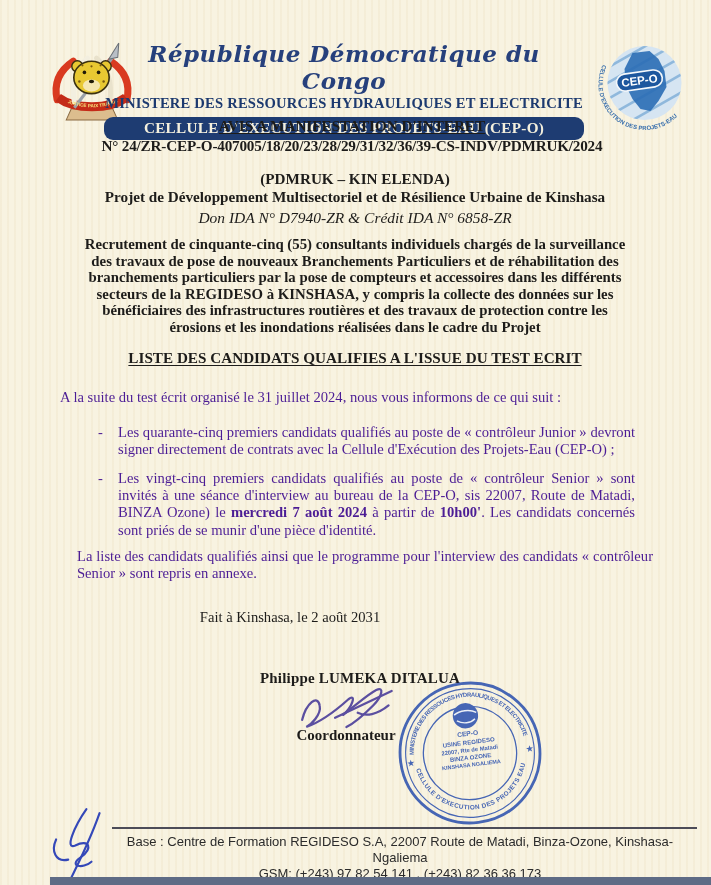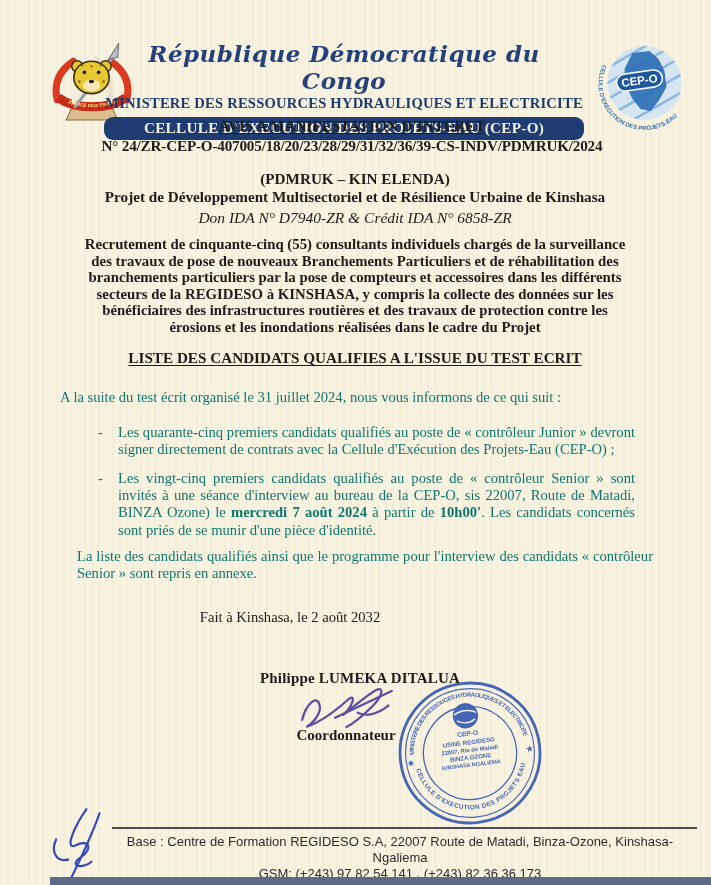--- a/index.html
+++ b/index.html
@@ -32,7 +32,7 @@
   .section-heading{font-size:15.2px;font-weight:bold;text-decoration:underline;
                    text-underline-offset:2px;}
 
-  .body-text{font-size:14.6px;line-height:17.2px;color:#0f766e;}
+  .body-text{font-size:14.6px;line-height:17.2px;color:#4c1d95;}
   .jst{text-align:justify;}
   .bullet{display:flex;}
   .bullet .dash{width:20px;flex:none;}

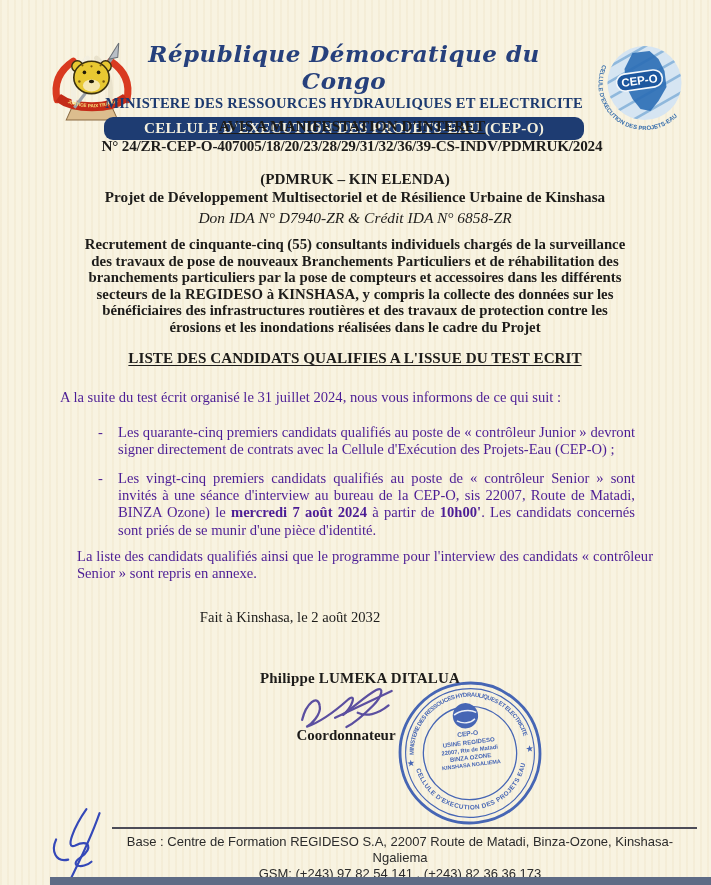--- a/index.html
+++ b/index.html
@@ -165,7 +165,7 @@
 
 <div class="abs body-text jst" style="left:60px;top:548px;width:576px;margin-left:17px;">La liste des candidats qualifiés ainsi que le programme pour l'interview des candidats « contrôleur Senior » sont repris en annexe.</div>
 
-<div class="abs ctr dateline ink" style="left:130px;top:609px;width:320px;">Fait à Kinshasa, le 2 août 2032</div>
+<div class="abs ctr dateline ink" style="left:130px;top:609px;width:320px;">Fait à Kinshasa, le 2 août 2031</div>
 
 <div class="abs ctr sig-name ink" style="left:200px;top:670px;width:320px;">Philippe LUMEKA DITALUA</div>
 

